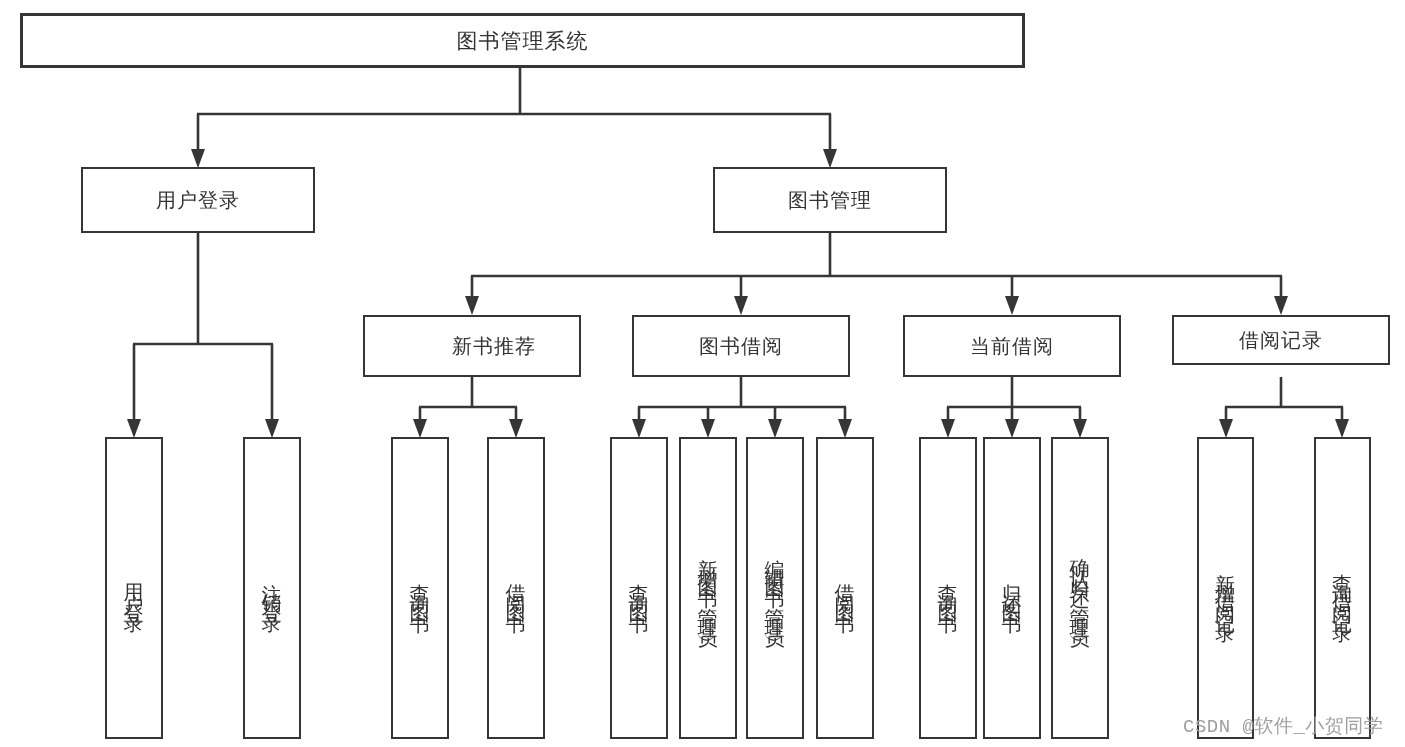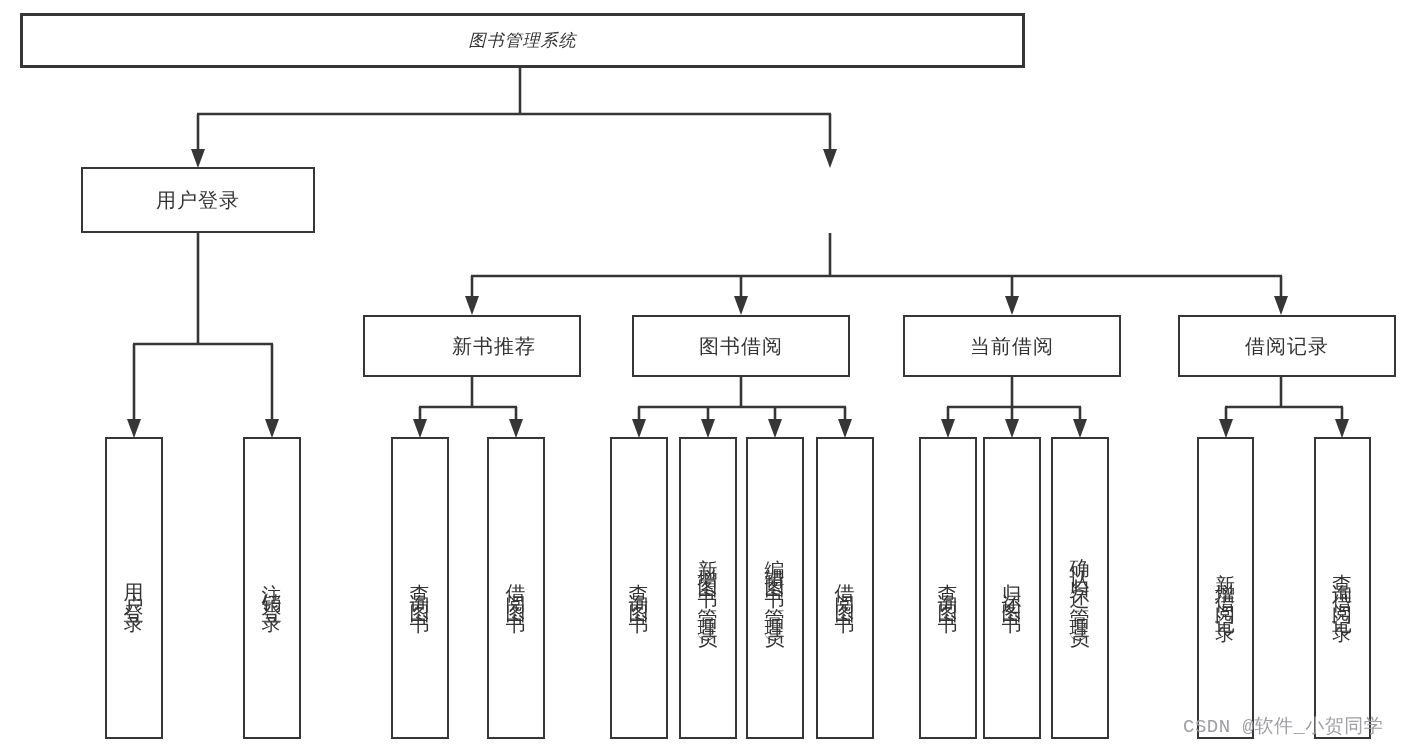--- a/index.html
+++ b/index.html
@@ -36,7 +36,7 @@
     letter-spacing:1px;
     white-space:nowrap;
   }
-  .node-root .lbl{font-size:17px;font-style:italic;}
+  .node-root .lbl{font-size:21px;}
   .node-v .lbl{
     writing-mode:vertical-rl;
     text-orientation:mixed;

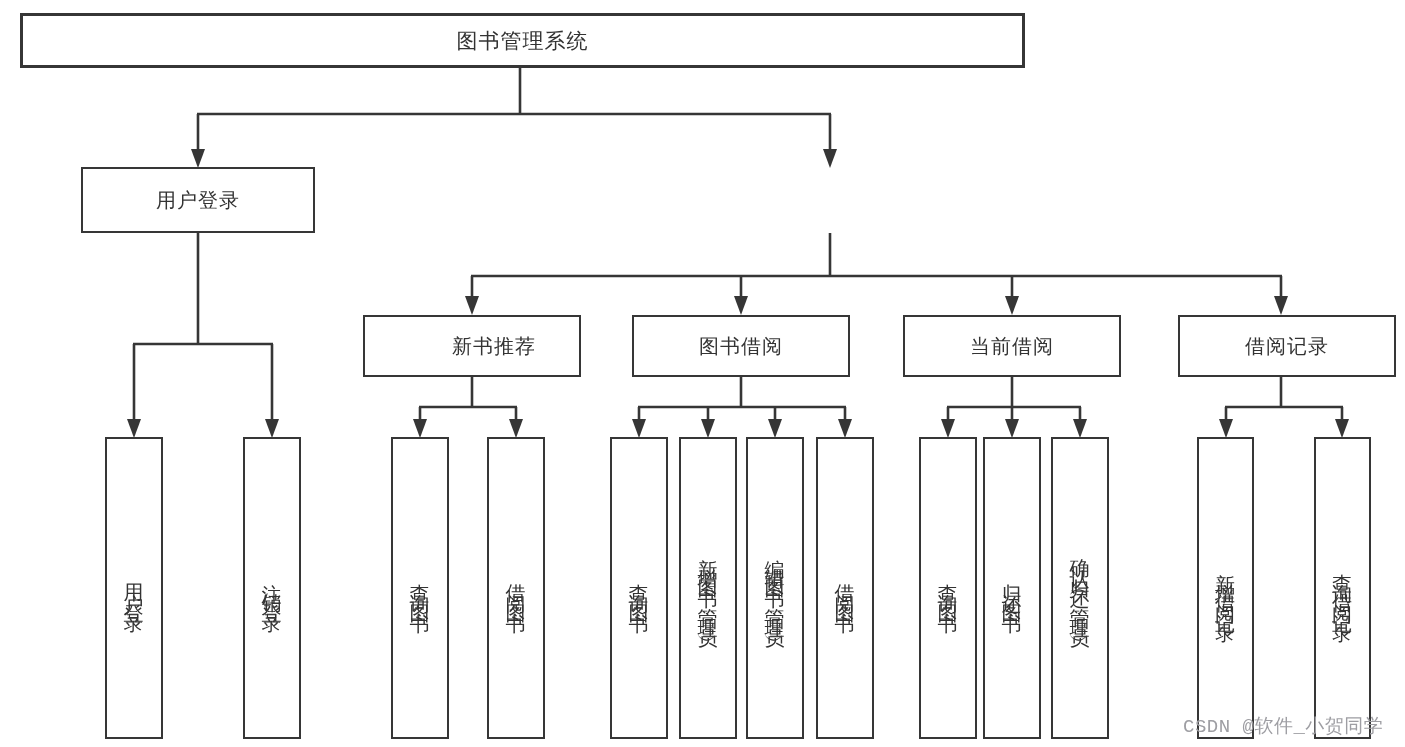--- a/index.html
+++ b/index.html
@@ -130,6 +130,9 @@
   <div class="node node-h" style="left:81px;top:167px;width:234px;height:66px;">
     <span class="lbl">用户登录</span>
   </div>
+  <div class="node node-h" style="left:713px;top:167px;width:234px;height:66px;">
+    <span class="lbl">图书管理</span>
+  </div>
 
   <div class="node node-h" style="left:363px;top:315px;width:218px;height:62px;padding-left:44px;">
     <span class="lbl">新书推荐</span>

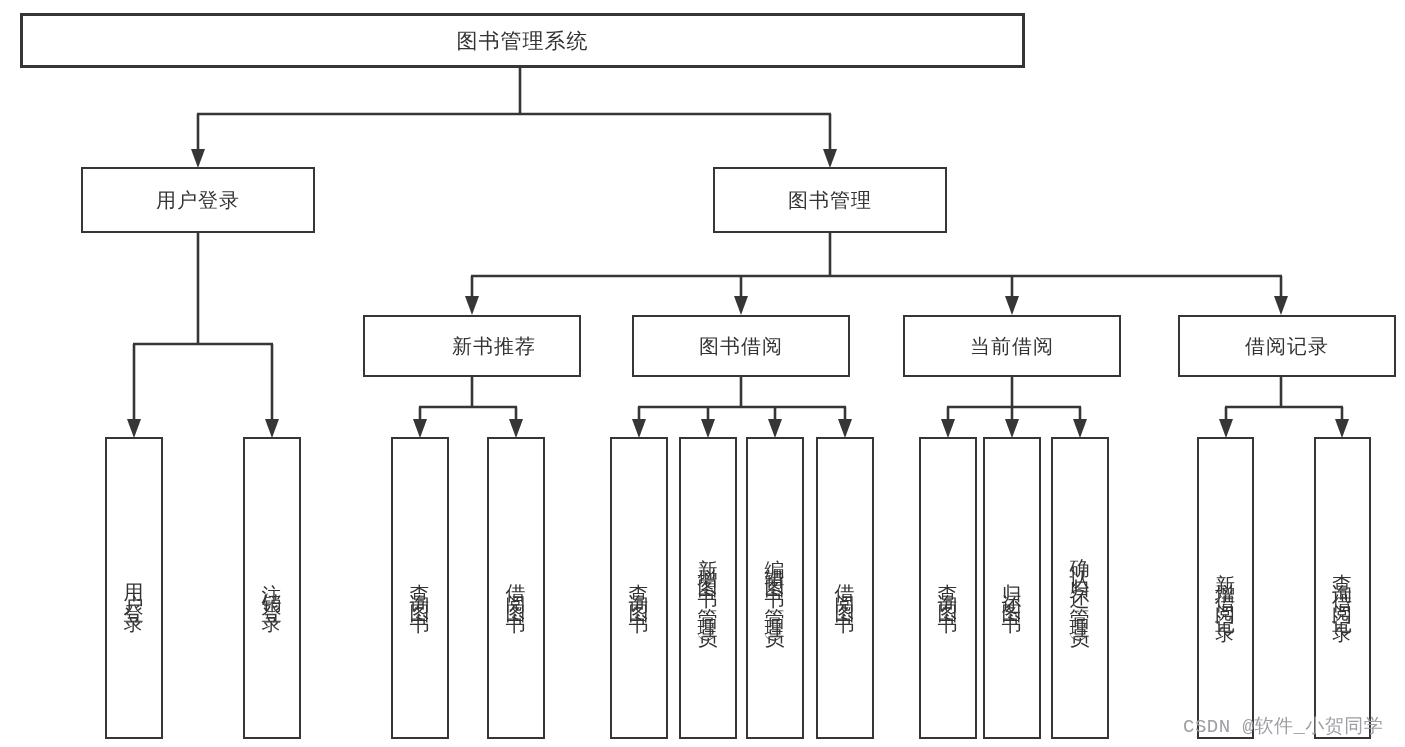--- a/index.html
+++ b/index.html
@@ -143,7 +143,7 @@
   <div class="node node-h" style="left:903px;top:315px;width:218px;height:62px;">
     <span class="lbl">当前借阅</span>
   </div>
-  <div class="node node-h" style="left:1172px;top:315px;width:218px;height:62px;margin-left:6px;">
+  <div class="node node-h" style="left:1172px;top:315px;width:218px;height:50px;">
     <span class="lbl">借阅记录</span>
   </div>
 

